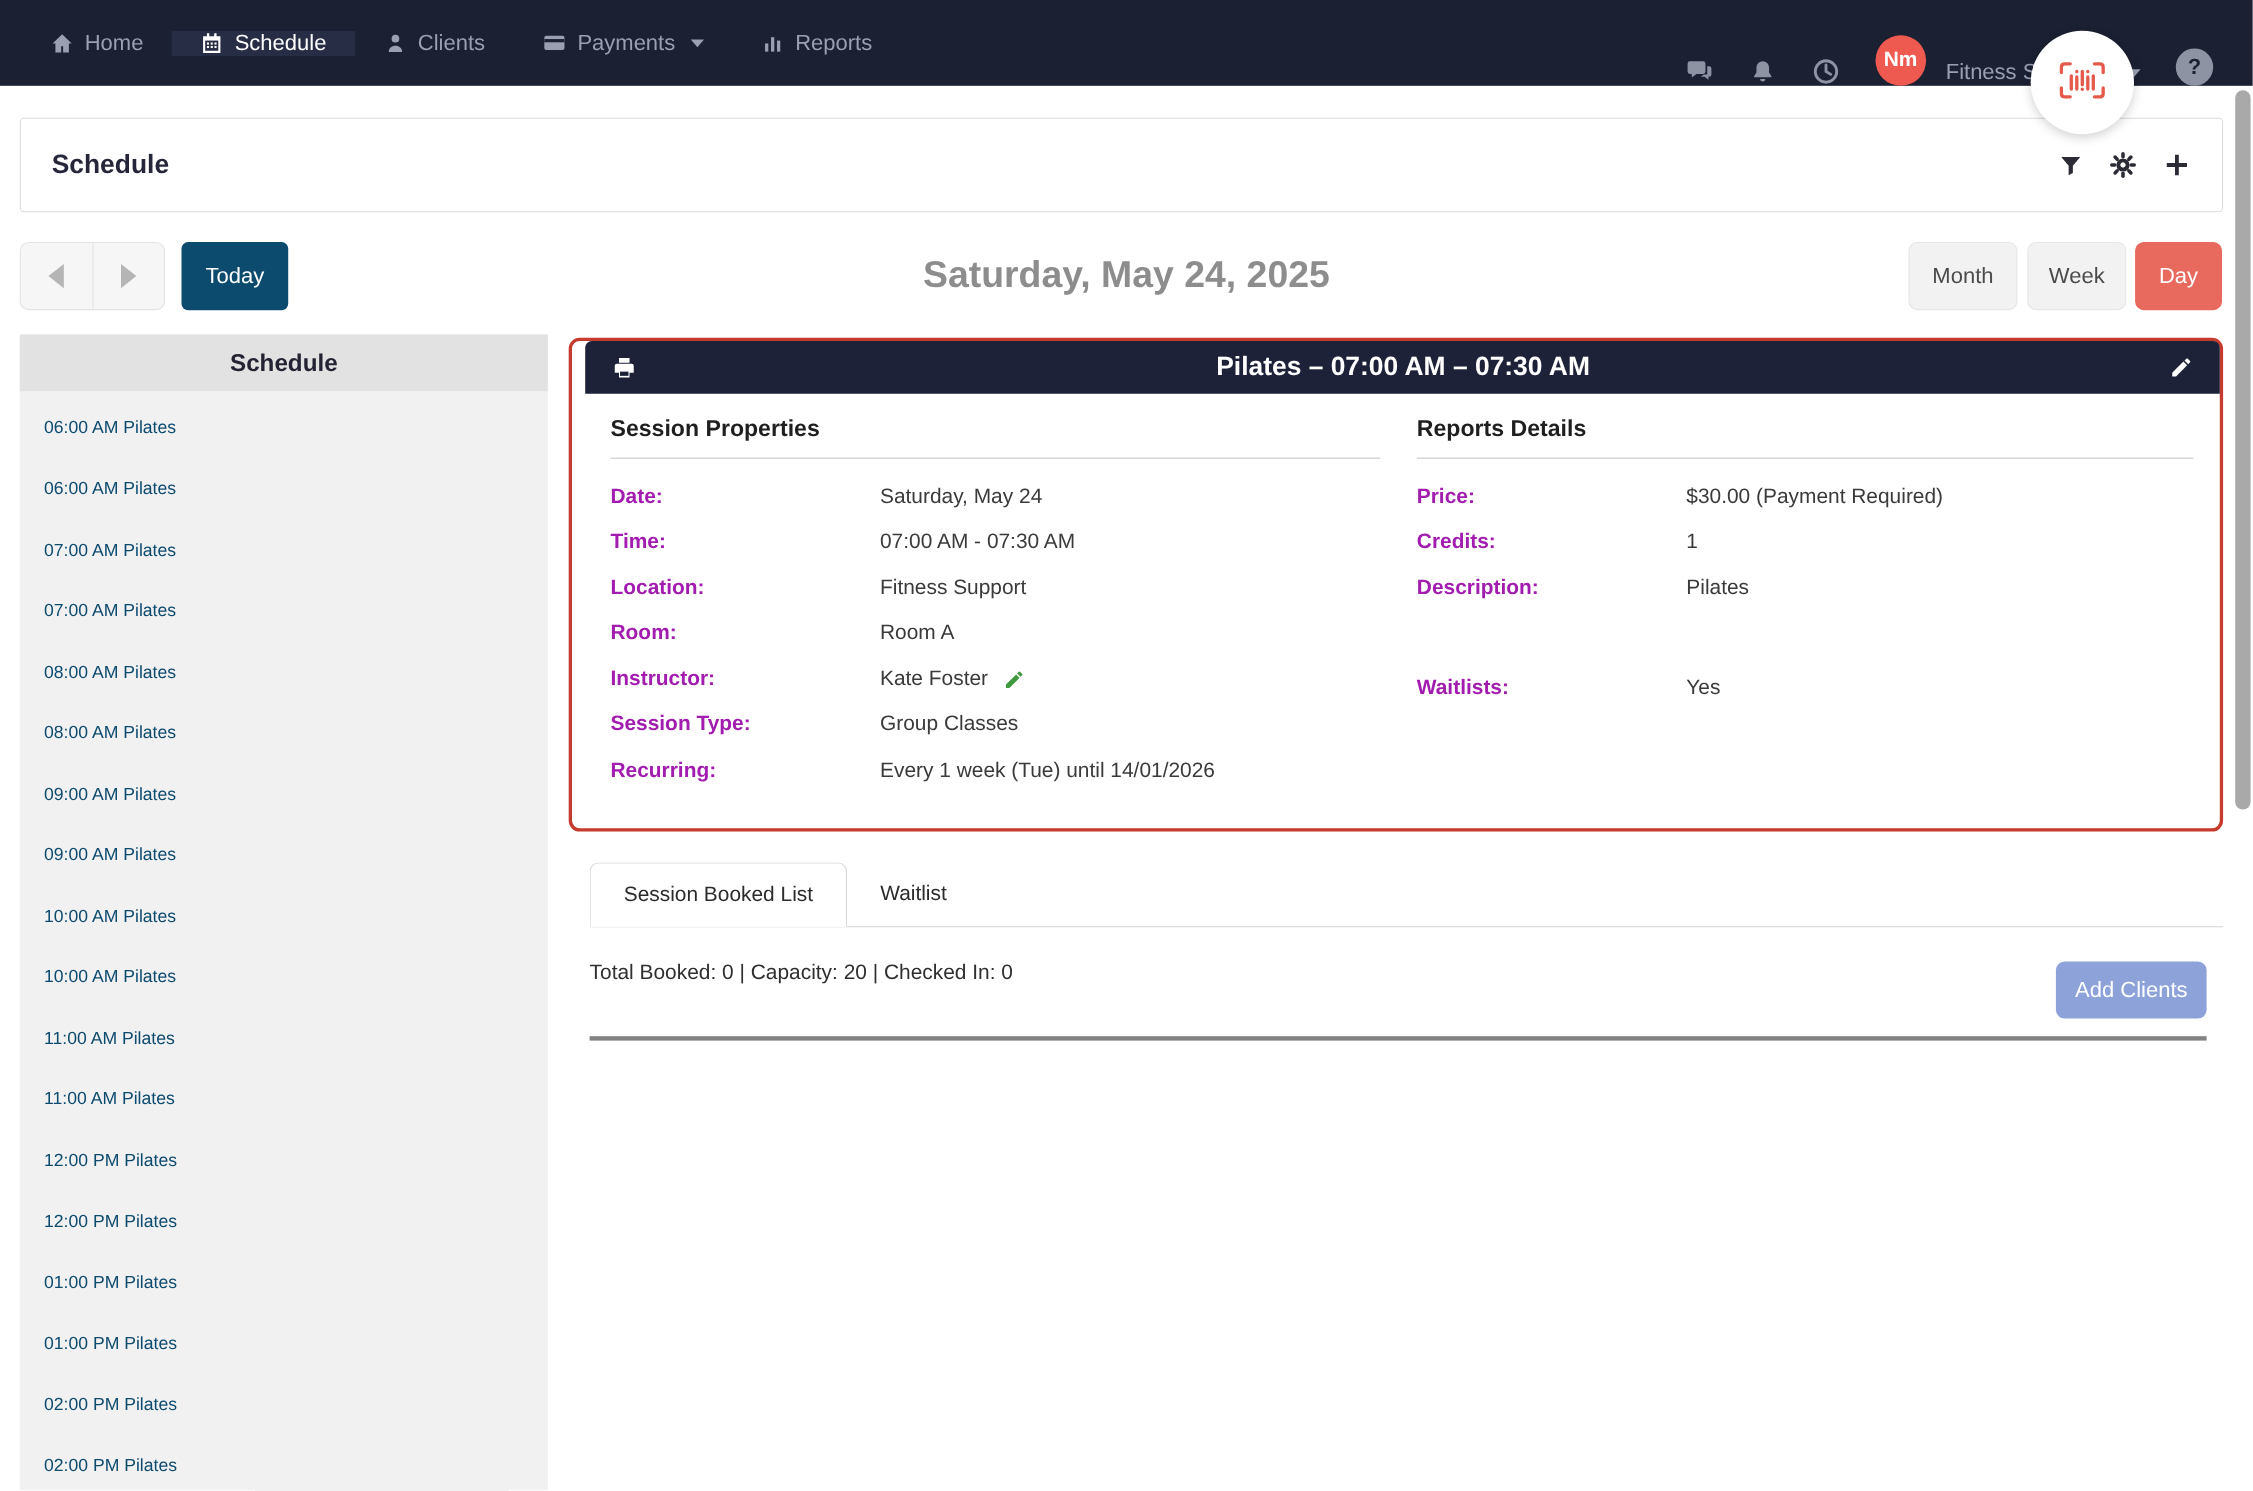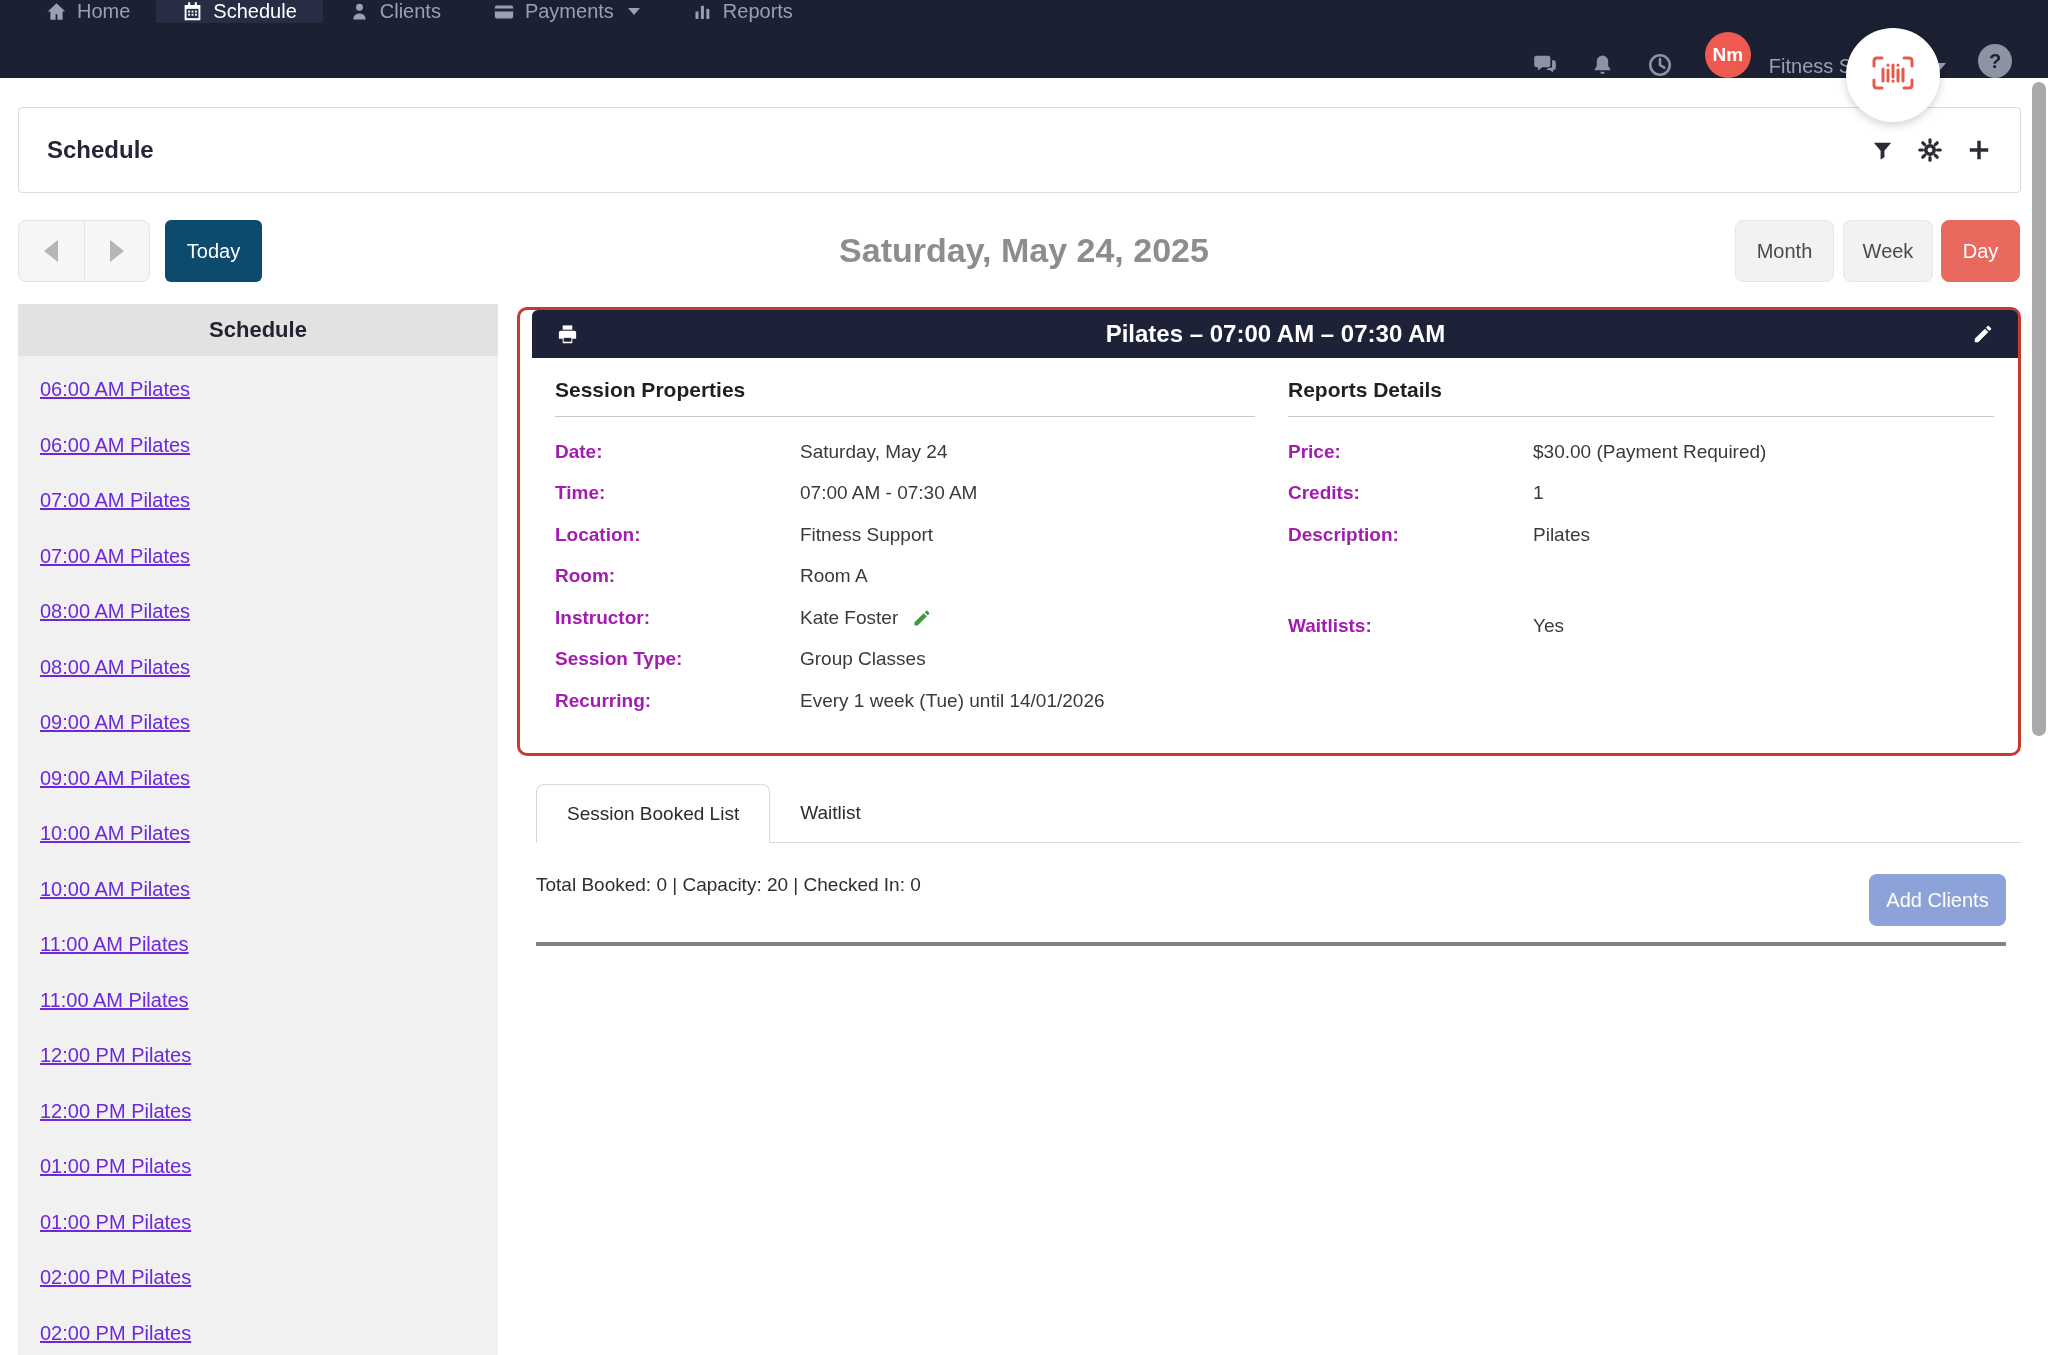--- a/index.html
+++ b/index.html
@@ -8,7 +8,7 @@
 
   
   .navbar { position:absolute; top:0; left:0; right:0; height:78px; background:#1b2032; display:flex; align-items:stretch; }
-  .nav-left { display:flex; align-items:flex-start; margin-left:20px; }
+  .nav-left { display:flex; align-items:center; margin-left:20px; }
   .nav-item { display:flex; align-items:center; gap:10px; padding:0 26px; color:#9aa0b2; font-size:20px; cursor:pointer; }
   .nav-item.active { background:#272d44; color:#ffffff; }
   .nav-item svg { display:block; }

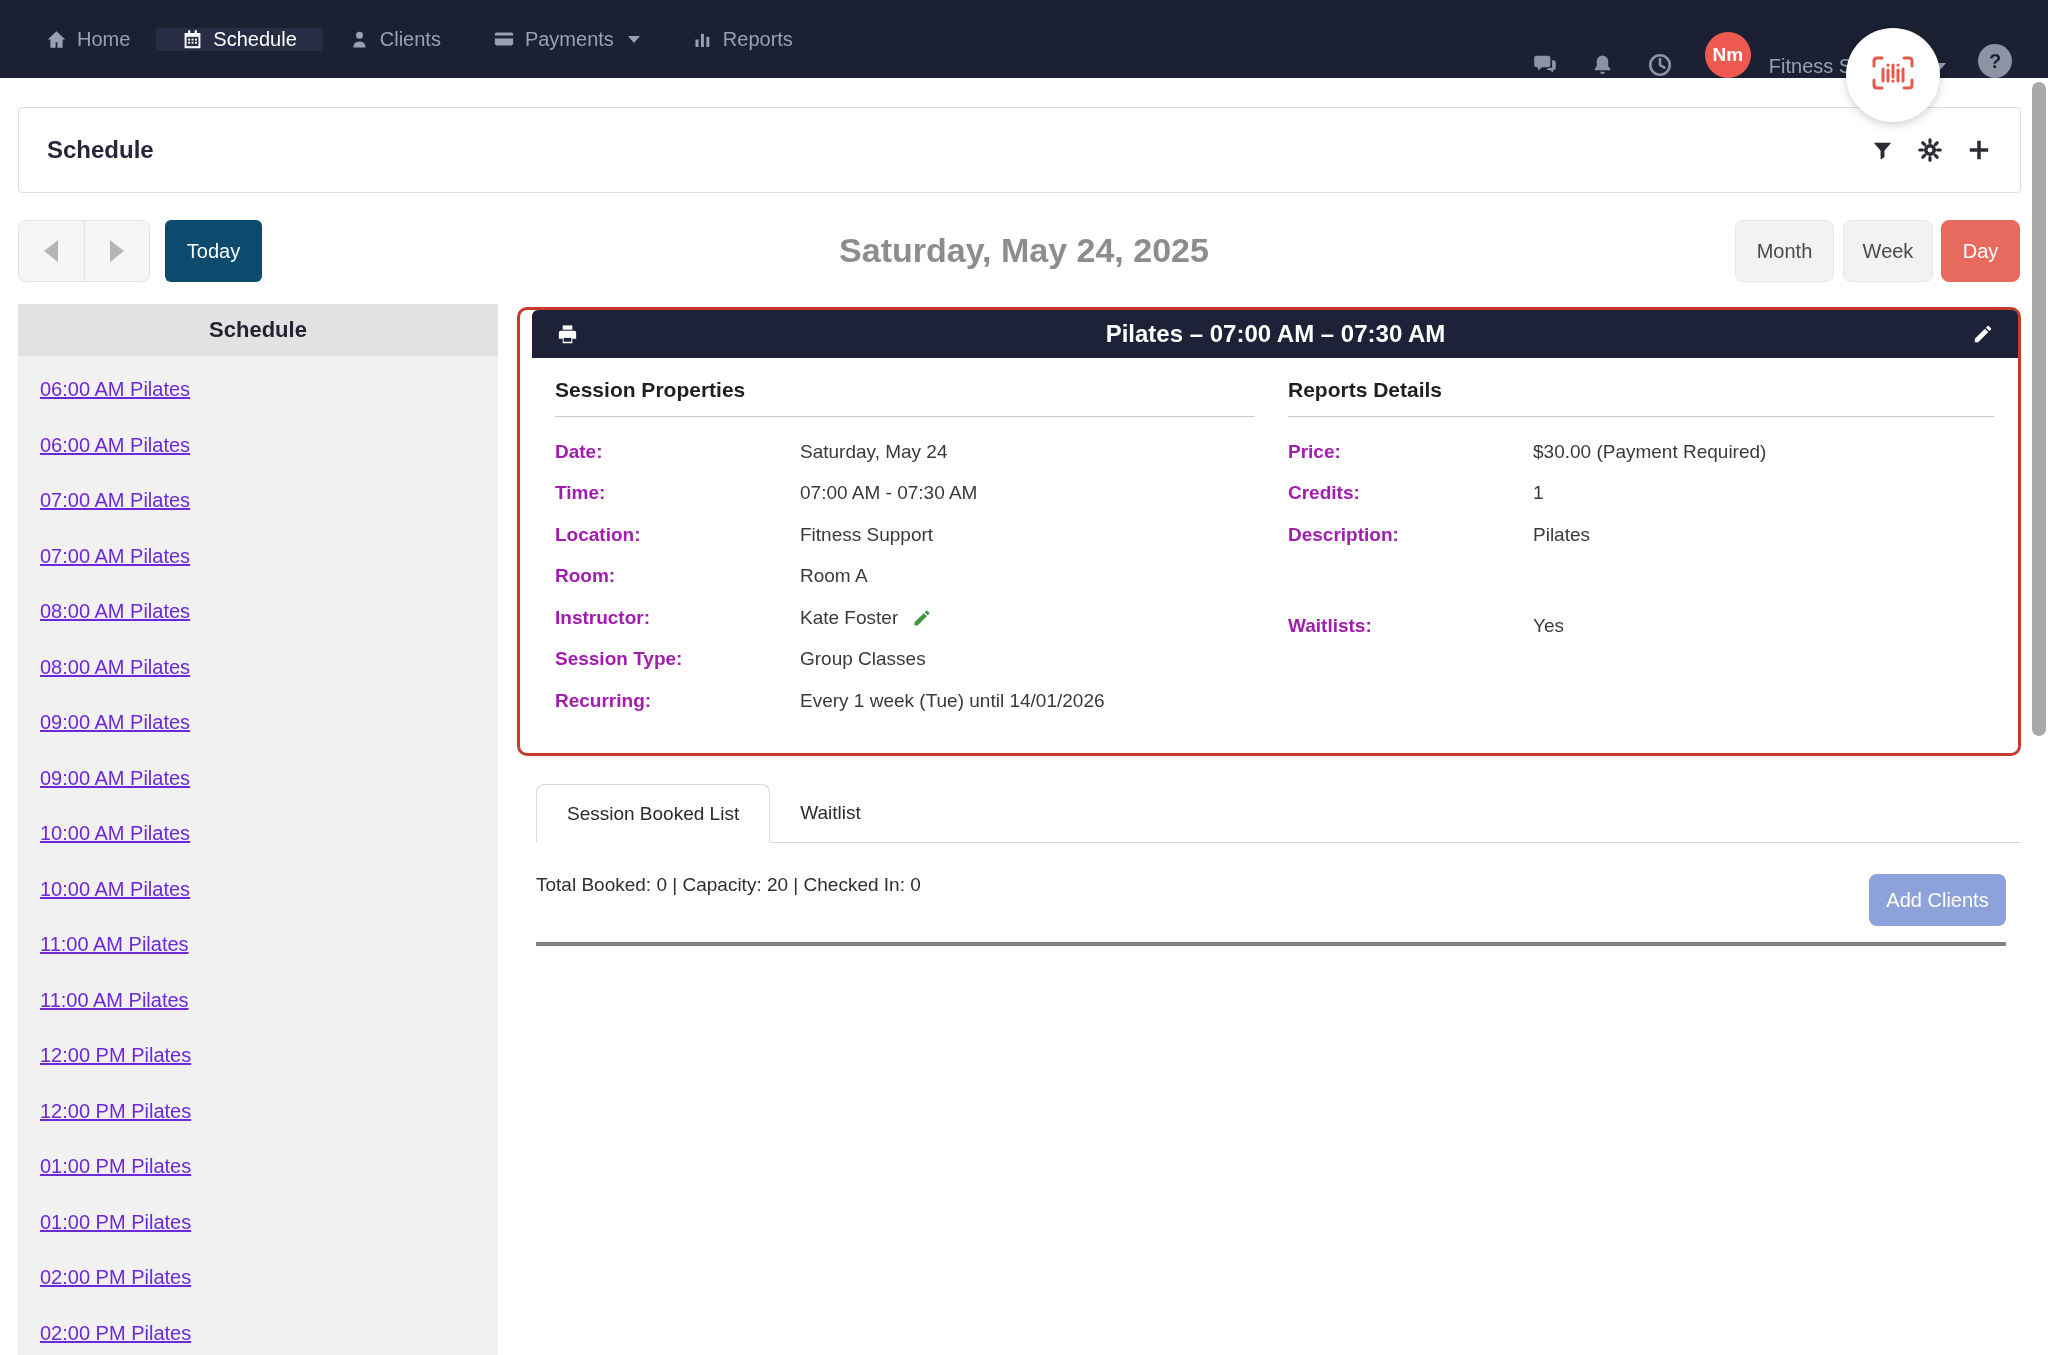--- a/index.html
+++ b/index.html
@@ -44,7 +44,7 @@
   
   .side-header { position:absolute; left:18px; top:304px; width:480px; height:52px; background:#e2e2e2; display:flex; align-items:center; justify-content:center; font-size:22px; font-weight:bold; color:#232333; }
   .side-list { position:absolute; left:18px; top:356px; width:480px; height:999px; background:#f1f1f1; padding-top:6px; overflow:hidden; }
-  .side-item { height:55.5px; display:flex; align-items:center; padding-left:22px; font-size:20px; color:#6d28d9; cursor:pointer;text-decoration:underline; }
+  .side-item { height:55.5px; display:flex; align-items:center; padding-left:22px; font-size:16px; color:#0c4a6e; cursor:pointer; }
 
   
   .session-card { position:absolute; left:517px; top:307px; width:1504px; height:449px; background:#fff; border:3px solid #c53b2d; border-radius:10px;padding-left:12px; }

